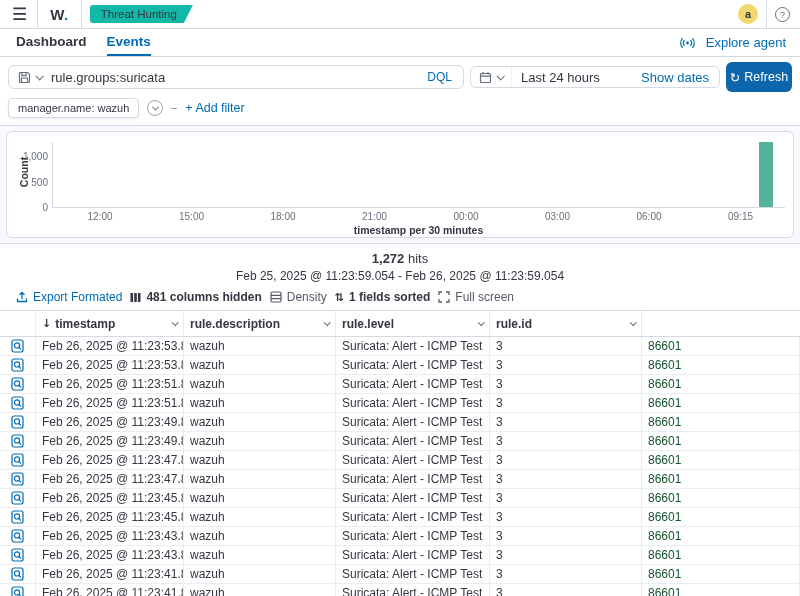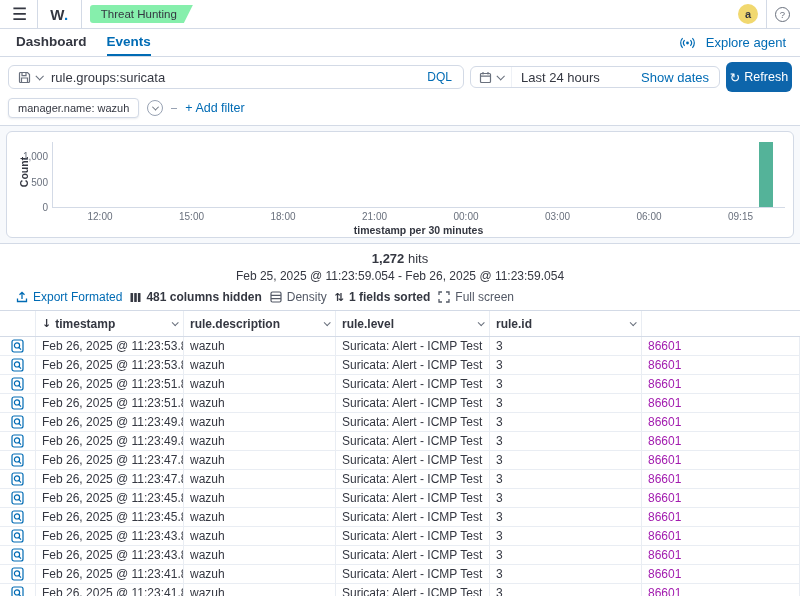--- a/index.html
+++ b/index.html
@@ -13,7 +13,7 @@
   .hamburger { font-size:17px; color:#343741; line-height:1; cursor:pointer; padding:0 2px; }
   .logo { font-weight:bold; font-size:15px; letter-spacing:.5px; padding:0 4px; }
   .logo .dot { color:#0077CC; }
-  .crumb { background:#86efac; color:#343741; font-size:11.5px; padding:3px 16px 3px 11px;
+  .crumb { background:#14b8a6; color:#343741; font-size:11.5px; padding:3px 16px 3px 11px;
     clip-path:polygon(0 0, 100% 0, calc(100% - 9px) 100%, 0 100%);
     border-radius:3px 0 0 3px; }
   .tb-spacer { flex:1; }

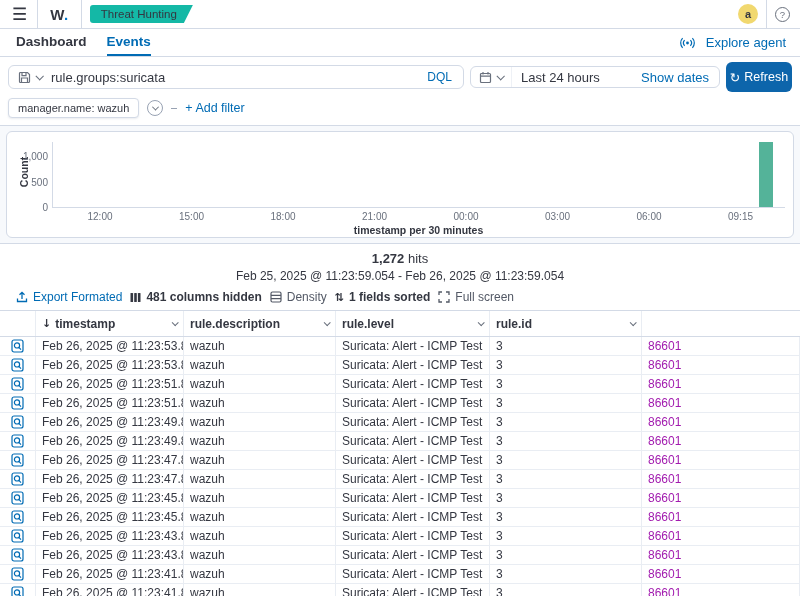--- a/index.html
+++ b/index.html
@@ -101,7 +101,7 @@
   .sortarrow { font-family:"DejaVu Sans", sans-serif; font-size:11px; }
   .trow { height:19px; border-bottom:1px solid #e9edf3; }
   .icon-cell { justify-content:center; cursor:pointer; }
-  .c-id a { color:#a21caf; text-decoration:none; cursor:pointer; }
+  .c-id a { color:#14532d; text-decoration:none; cursor:pointer; }
   svg.ic { display:block; }
 </style>
 </head>

